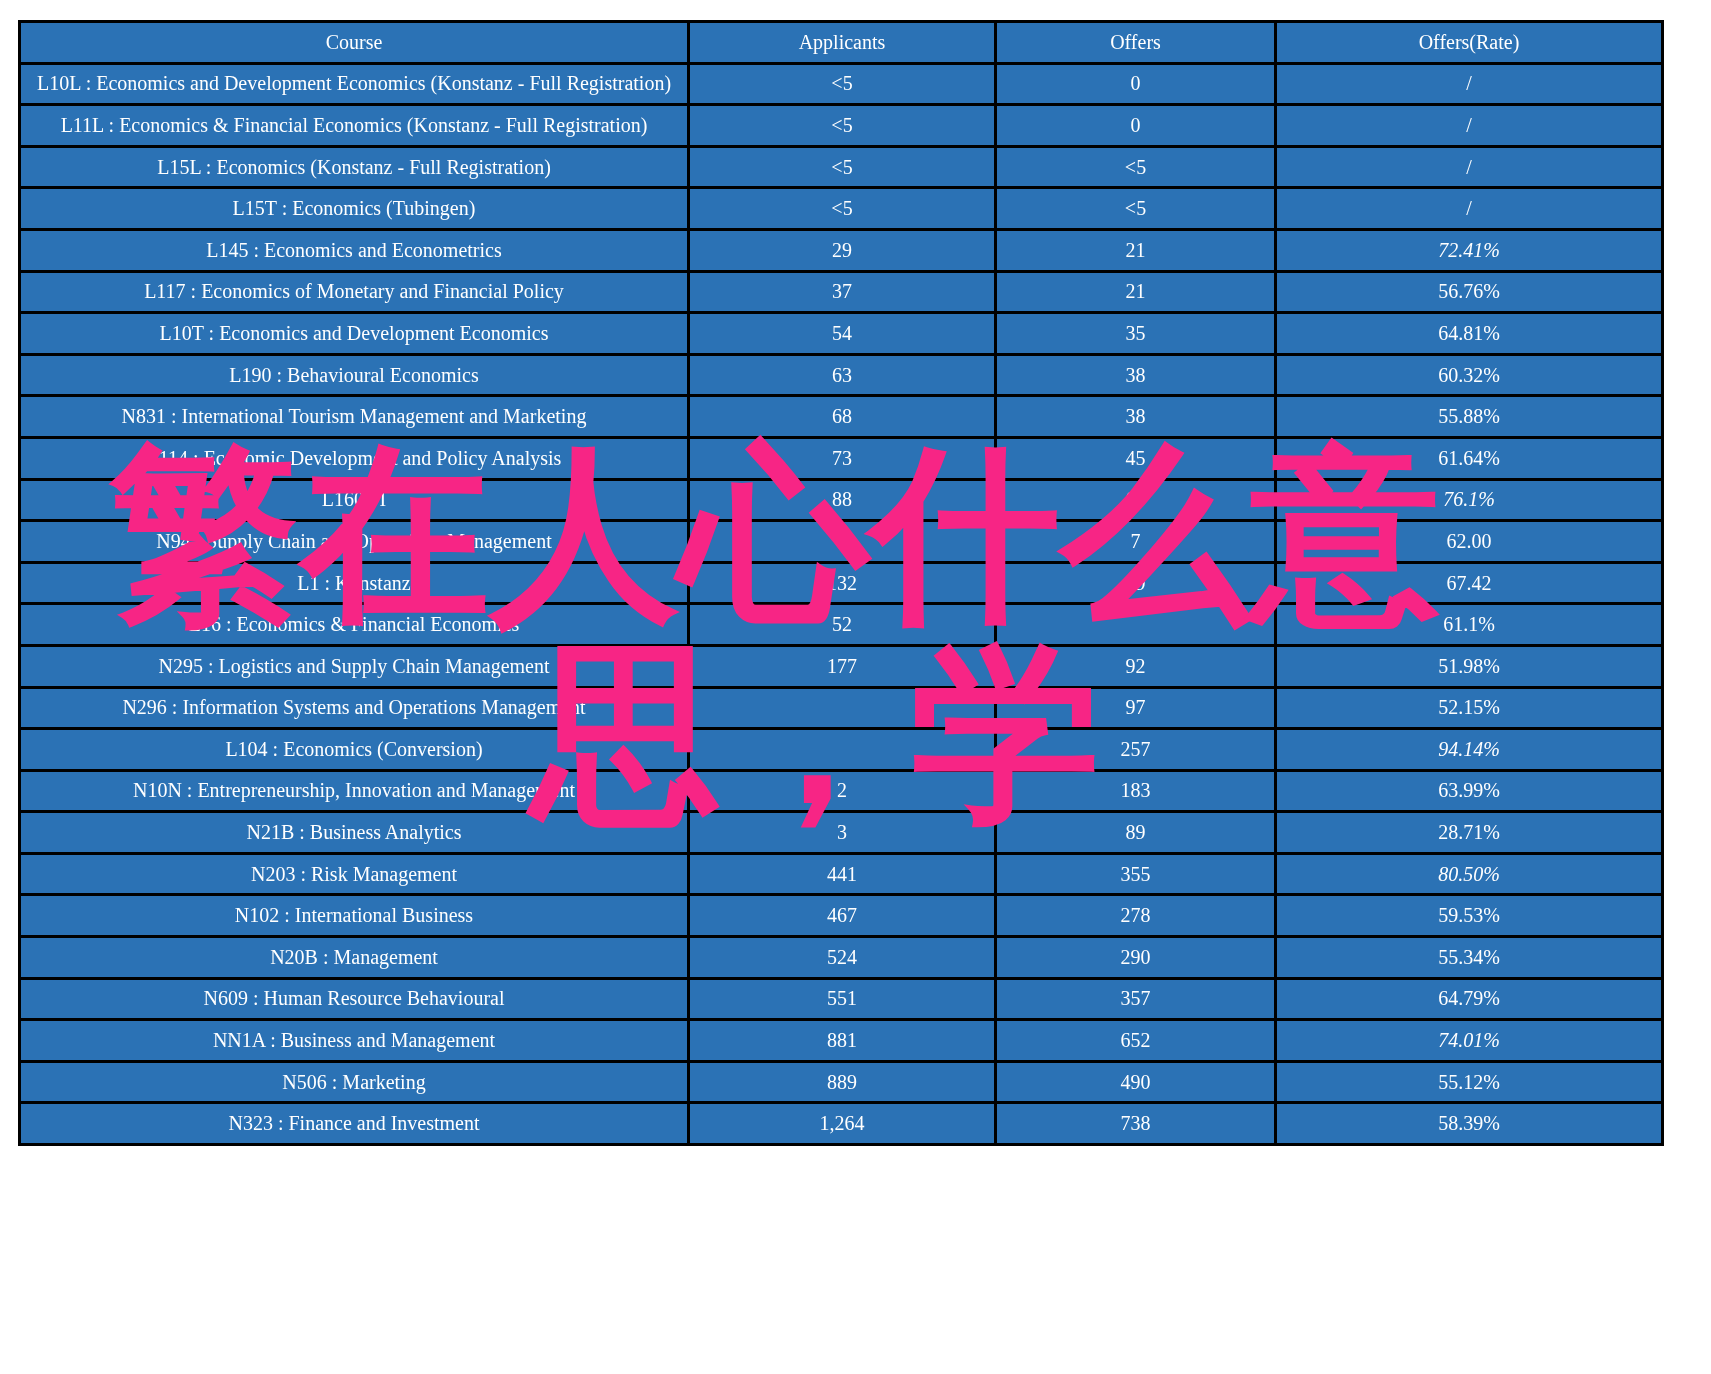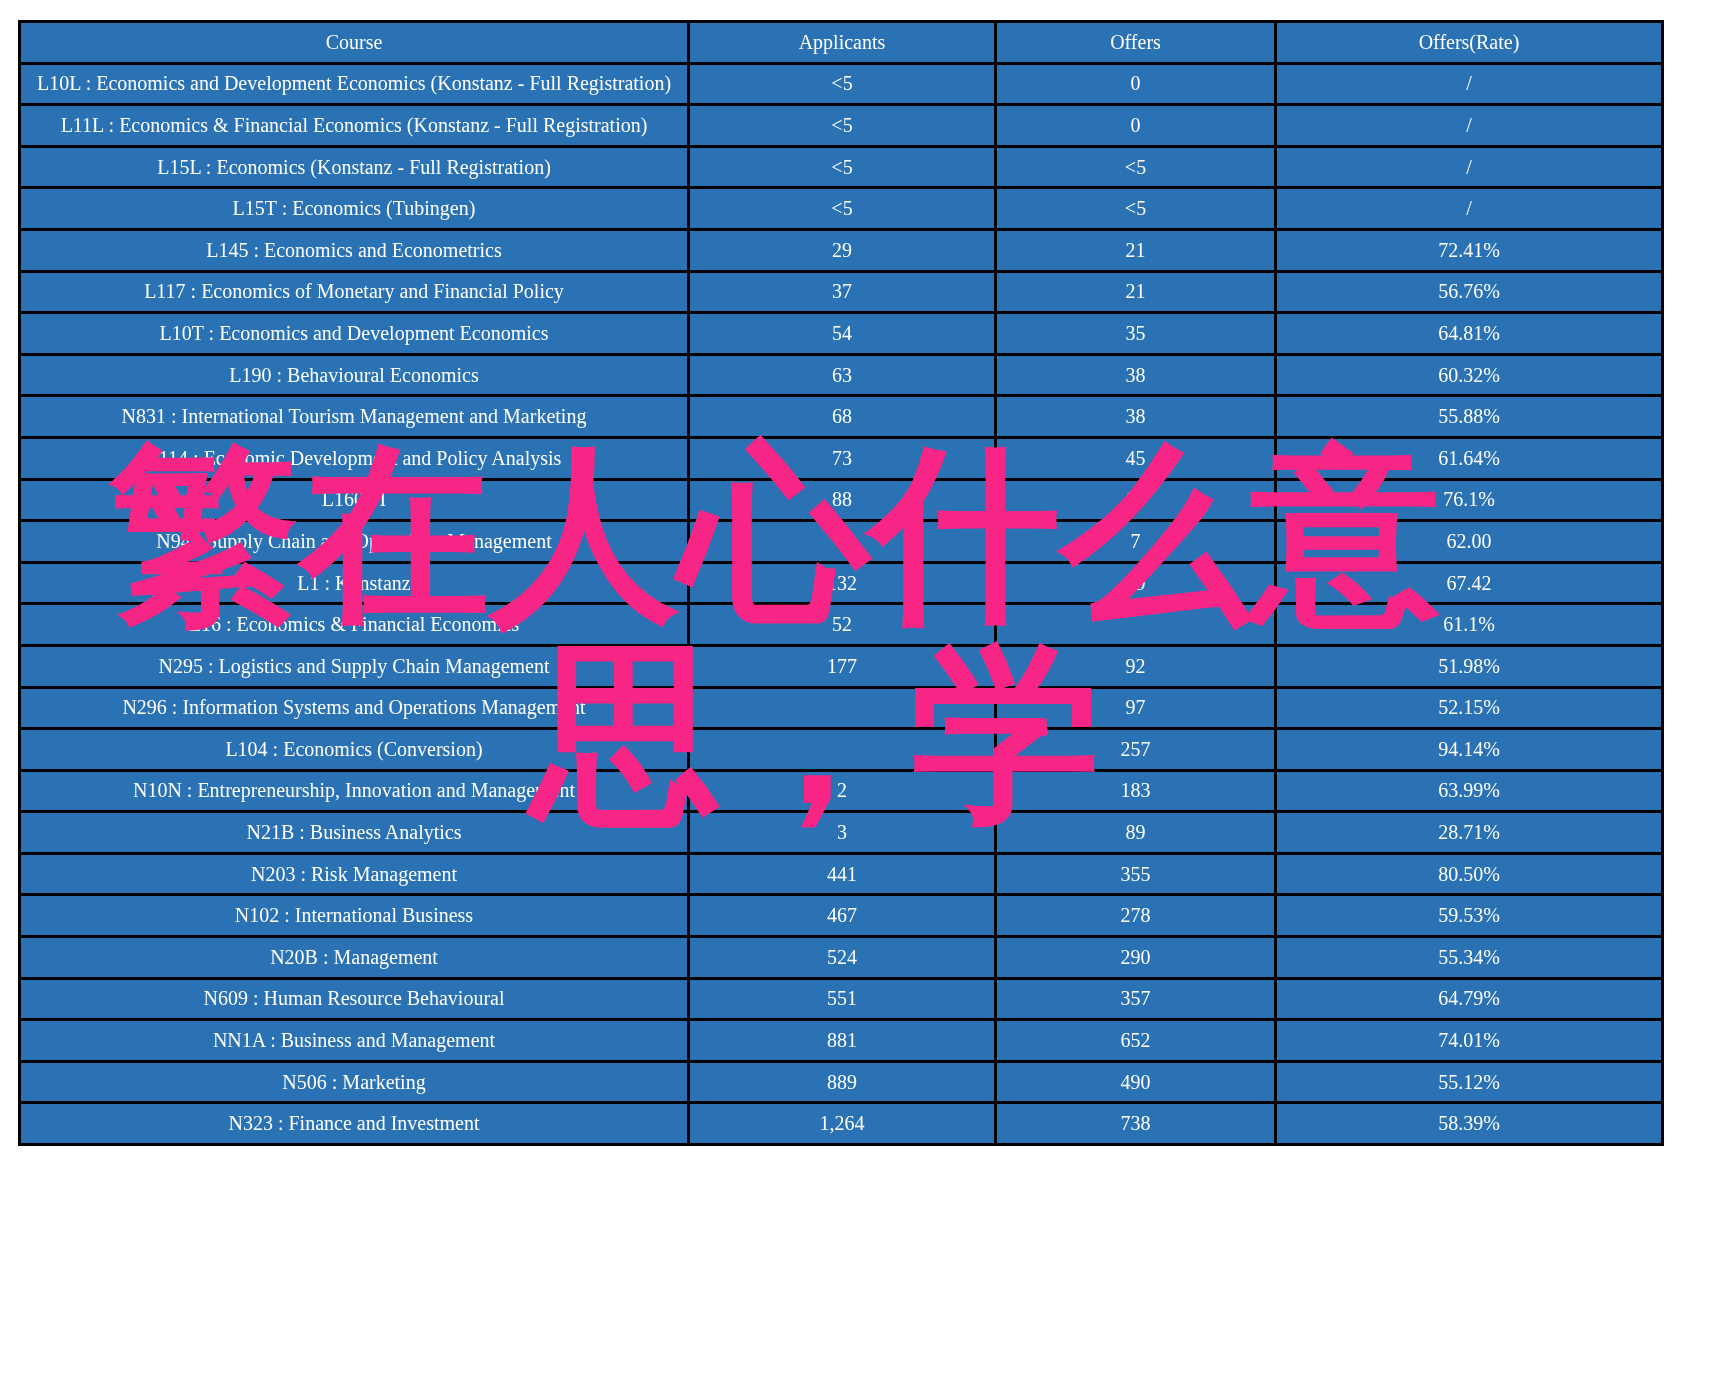--- a/index.html
+++ b/index.html
@@ -68,7 +68,7 @@
 
   
   td.hl-yellow, th.hl-yellow { color: #ffff00; }
-  td.hl-red,    th.hl-red    { color: #ff0000; }
+  td.hl-red,    th.hl-red    { color: #ff0000; font-style: italic; }
 
   
   #watermark {

